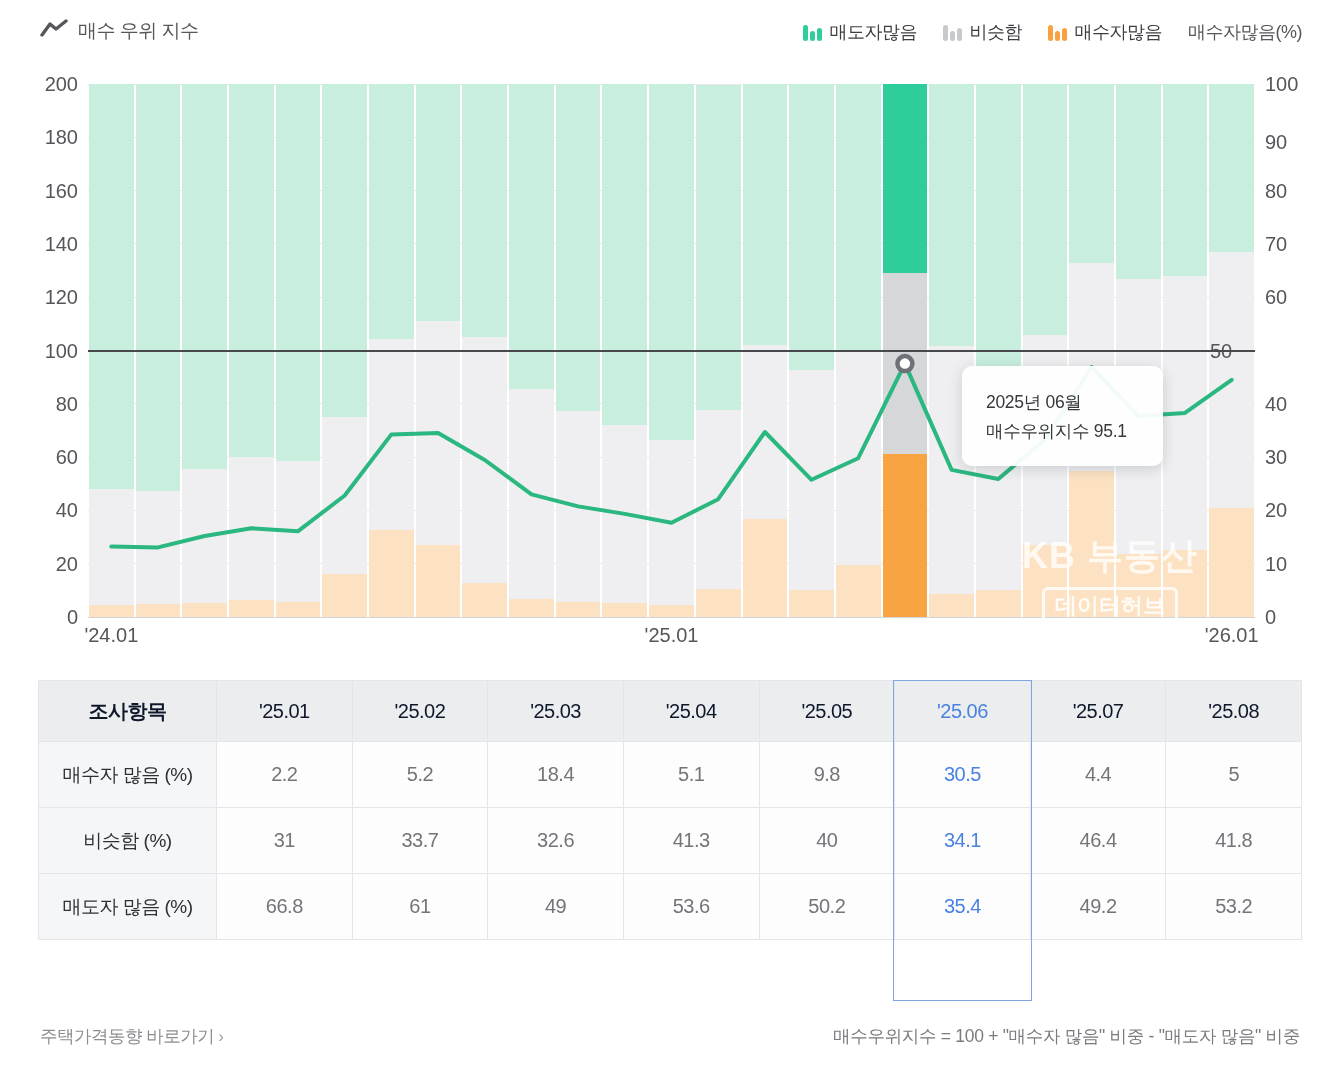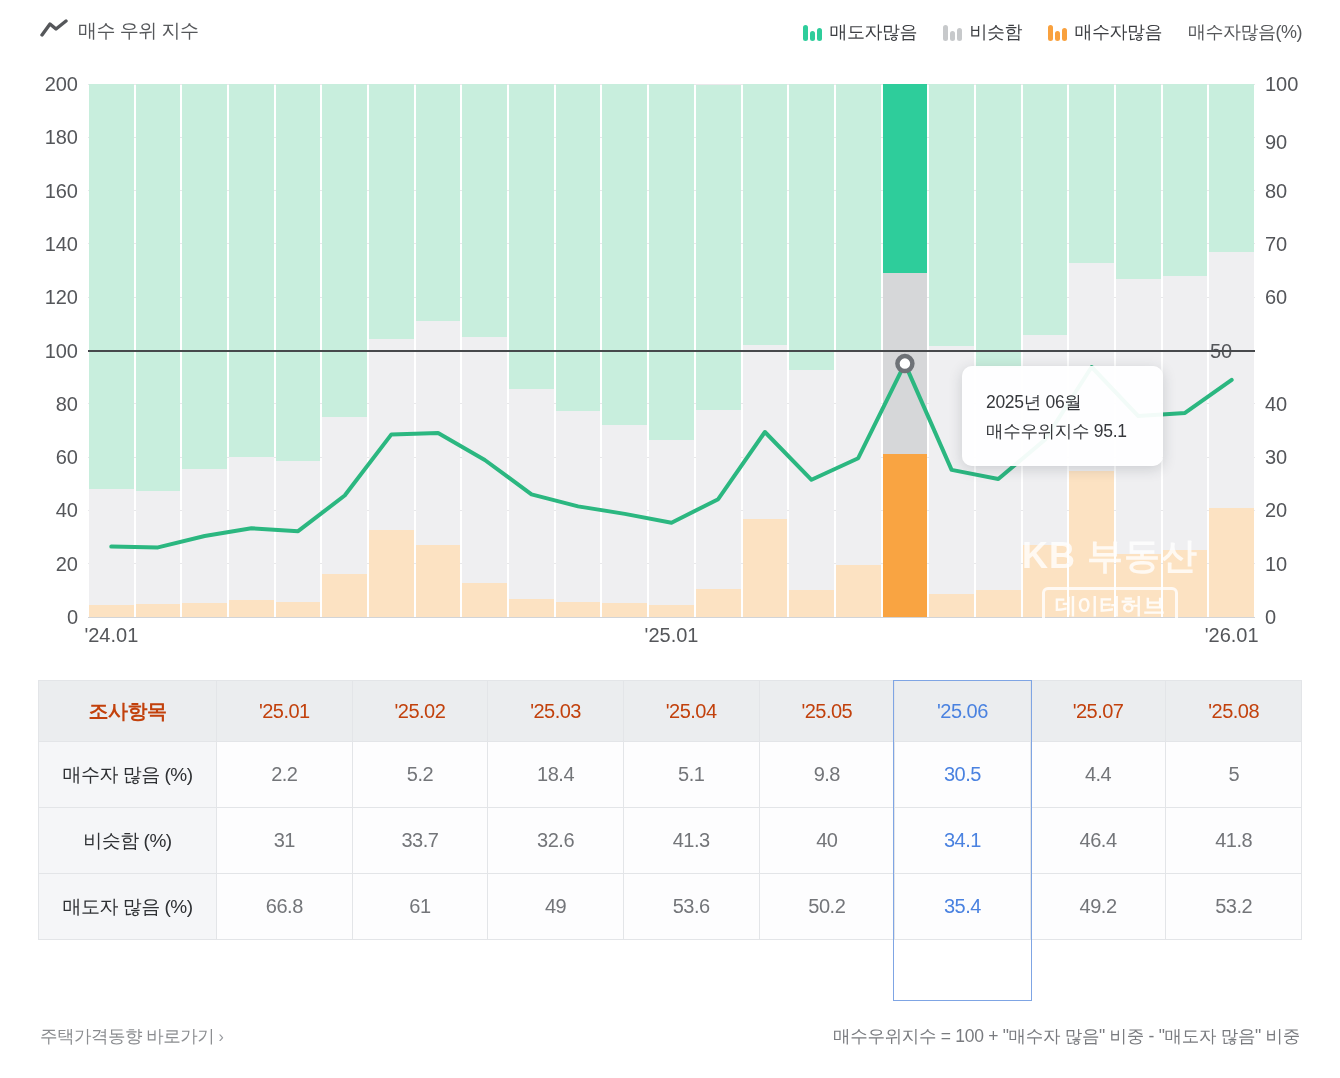--- a/index.html
+++ b/index.html
@@ -40,7 +40,7 @@
   .tbl-wrap{position:absolute;left:38px;top:680px;width:1264px;}
   table{border-collapse:collapse;width:1264px;table-layout:fixed;}
   th,td{border:1px solid #e3e5e8;text-align:center;vertical-align:middle;letter-spacing:-0.5px;}
-  thead th{height:58px;background:#ebedef;font-size:20px;color:#c2410c;font-weight:500;}
+  thead th{height:58px;background:#ebedef;font-size:20px;color:#0f172a;font-weight:500;}
   thead th.lblcol{font-weight:600;}
   tbody th{background:#f5f6f8;font-size:19px;color:#2e3033;font-weight:500;height:63px;}
   tbody td{background:#fdfdfe;font-size:20px;color:#737579;height:63px;}

